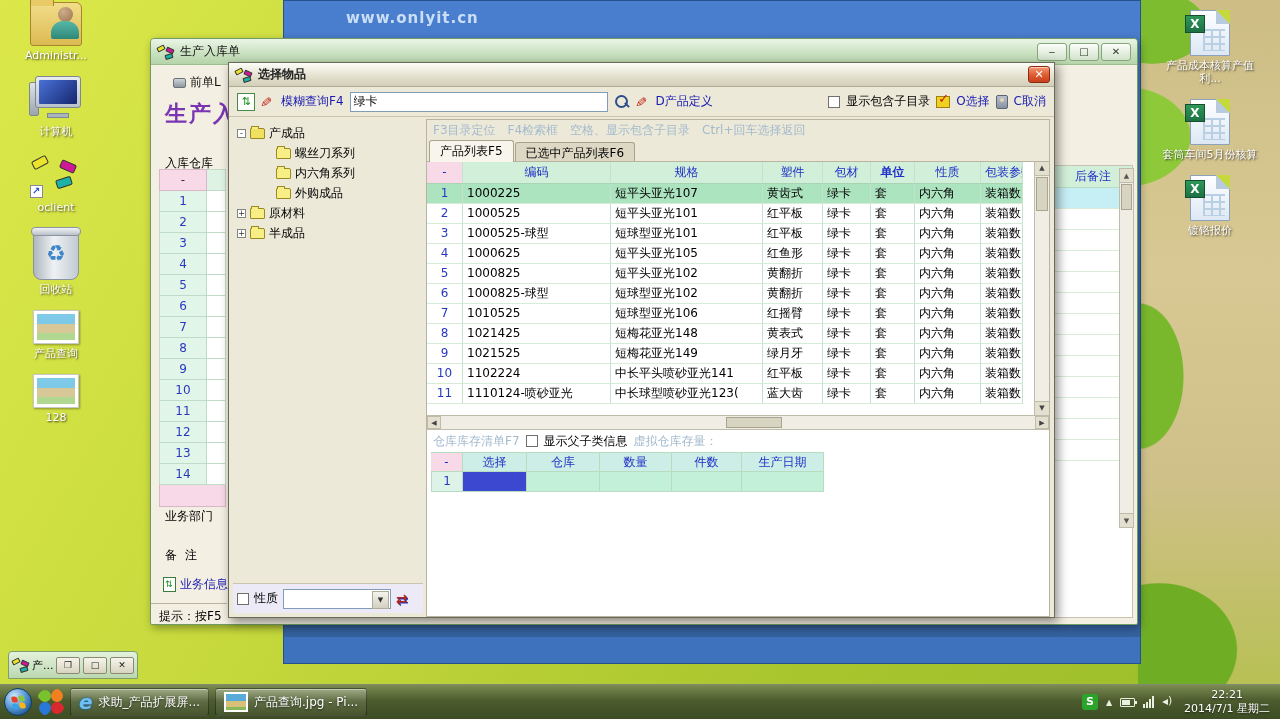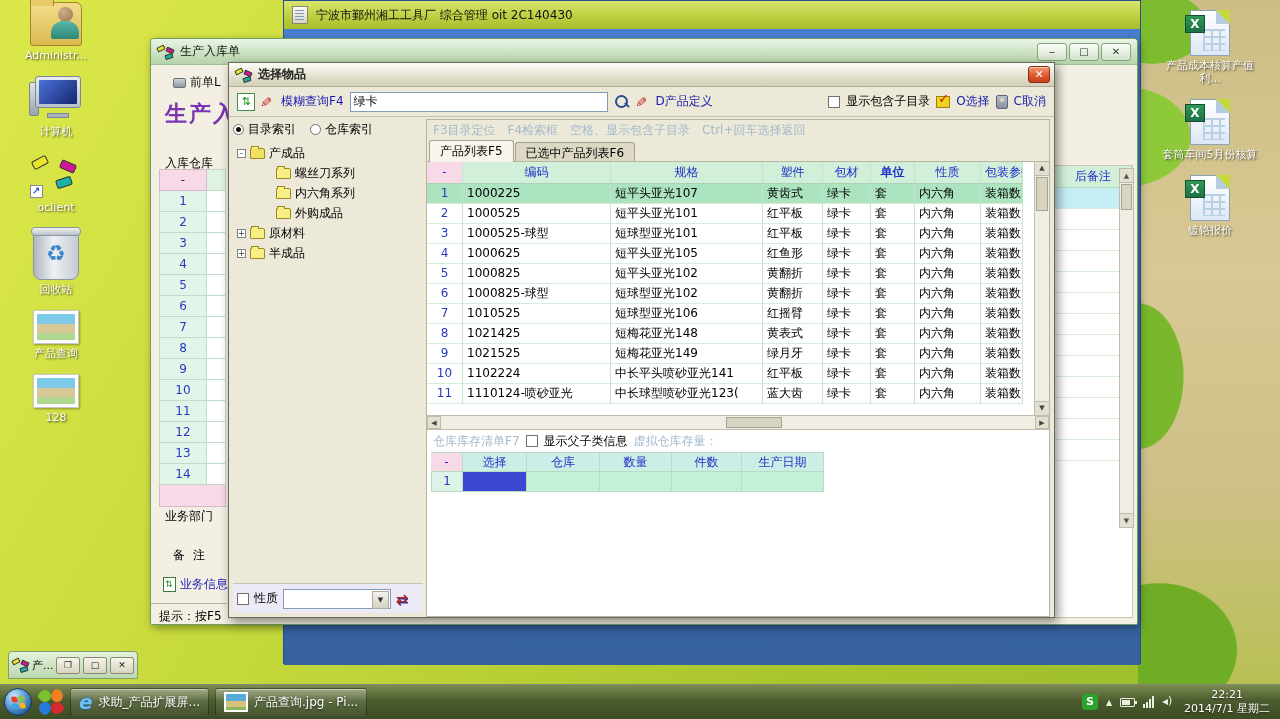--- a/index.html
+++ b/index.html
@@ -289,10 +289,6 @@
     </div>
 
   <div class="main-window">
-    <div class="main-titlebar">
-      <span class="doc-ico"></span>
-      <span class="main-title">宁波市鄞州湘工工具厂 综合管理 oit 2C140430</span>
-    </div>
     <div class="main-body">
       <span class="watermark">www.onlyit.cn</span>
     </div>

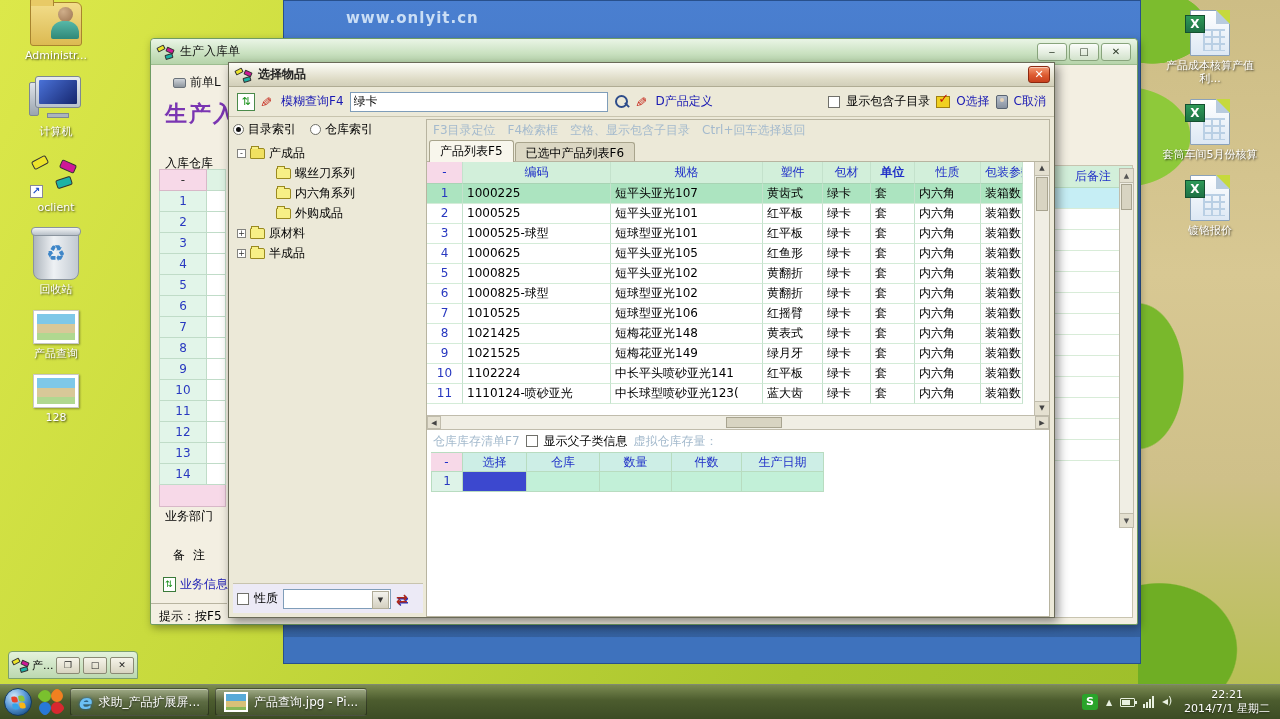--- a/index.html
+++ b/index.html
@@ -441,12 +441,6 @@
     </div>
     <div class="dlg-main">
       <div class="left-pane">
-        <div class="radio-row">
-          <span class="radio on"></span>
-          <span>目录索引</span>
-          <span class="radio lbl2"></span>
-          <span>仓库索引</span>
-        </div>
         <div class="tree" id="tree">
             <div class="tree-item" style="padding-left: 4px;">
               <span class="tw-exp">-</span>

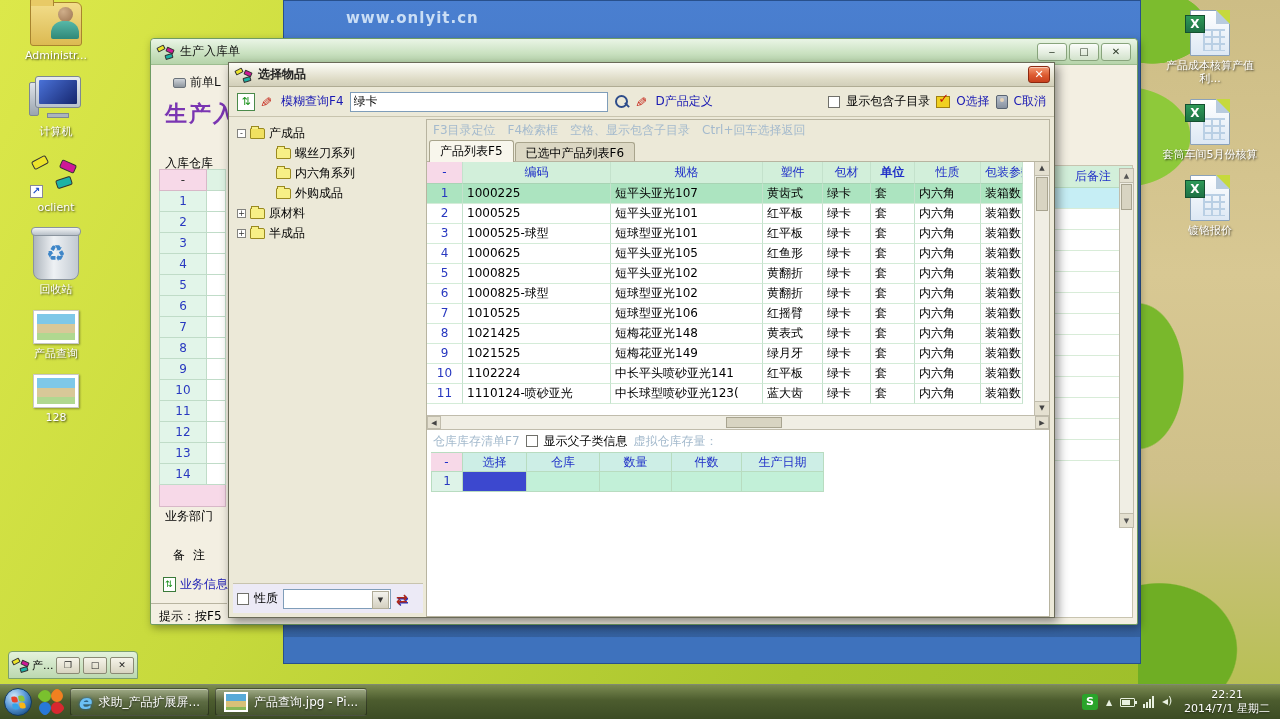--- a/index.html
+++ b/index.html
@@ -87,7 +87,7 @@
   .erow .c2 { width:19px; height:21px; background:#fff; border:1px solid #c0dcc8; border-top:none; border-left:none; }
   .eg-foot { width:67px; height:22px; background:#f7d9e8; border:1px solid #d8b8c8; border-top:none; }
   .dept-label { position:absolute; left:14px; top:443px; font-size:12px; }
-  .note-label { position:absolute; left:22px; top:482px; font-size:12px; letter-spacing:8px; }
+  .note-label { position:absolute; left:14px; top:482px; font-size:12px; letter-spacing:8px; }
   .biz-link { position:absolute; left:12px; top:511px; display:flex; align-items:center; gap:4px; color:#1919b3; font-size:12px; white-space:nowrap; }
   .mini-page { width:13px; height:15px; background:#fff; border:1px solid #3a7a3a; position:relative; }
   .mini-page:before { content:"\21C5"; position:absolute; left:1px; top:1px; font-size:9px; color:#189018; }

